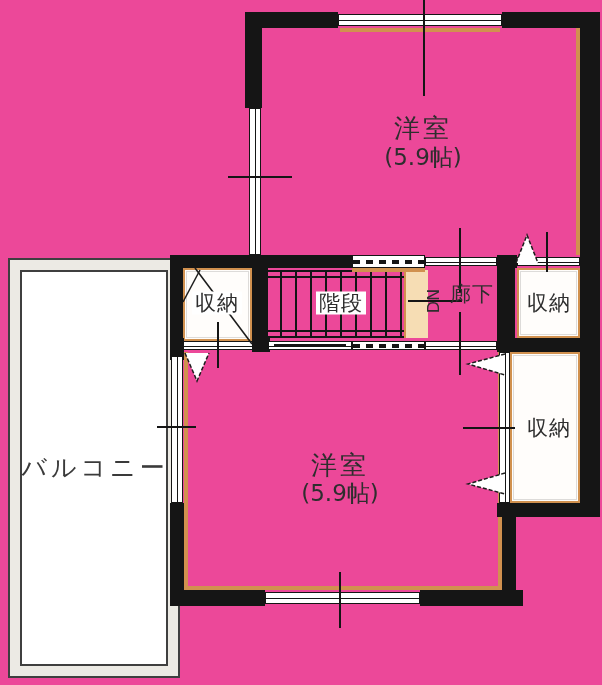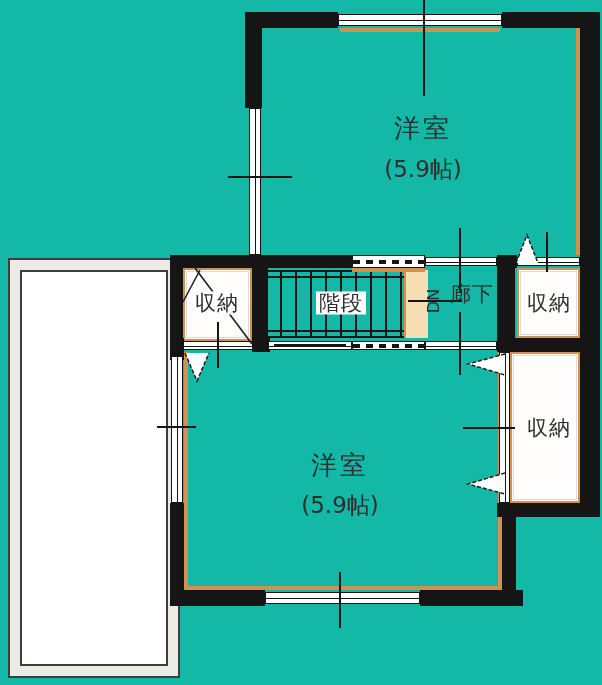--- a/index.html
+++ b/index.html
@@ -4,7 +4,7 @@
 <style>
   html,body{margin:0;padding:0;background:#fff;}
   .plan{
-    position:relative;width:602px;height:685px;background:#14b8a6;overflow:hidden;
+    position:relative;width:602px;height:685px;background:#ec4899;overflow:hidden;
     font-family:"DejaVu Sans","Liberation Sans",sans-serif;color:var(--text,#2e2e2e);
   }
   

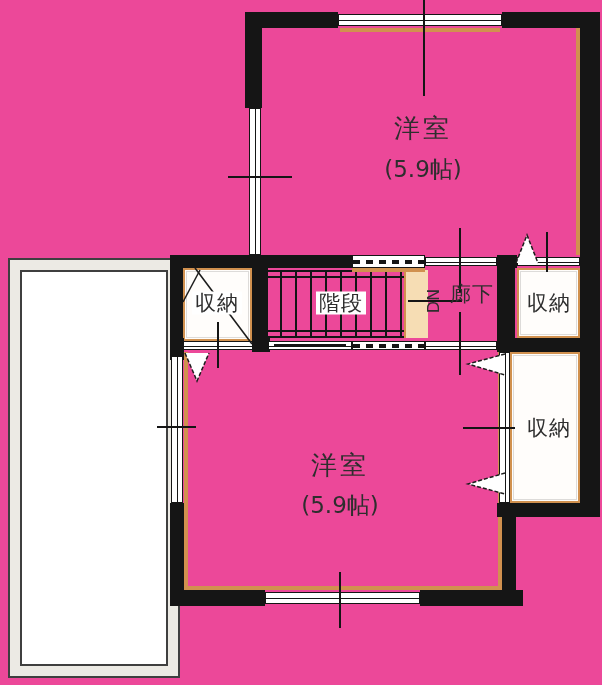--- a/index.html
+++ b/index.html
@@ -34,7 +34,7 @@
   
   .label{position:absolute;transform:translate(-50%,-50%);white-space:nowrap;z-index:7;line-height:1;}
   .room-name{font-size:26px;letter-spacing:3px;}
-  .room-size{font-size:23px;margin-top:12px;}
+  .room-size{font-size:23px;}
   .small-name{font-size:21px;letter-spacing:1px;}
   .halo{background:#fff;padding:1px 3px;}
   .dn{font-size:16px;transform:translate(-50%,-50%) rotate(-90deg);}

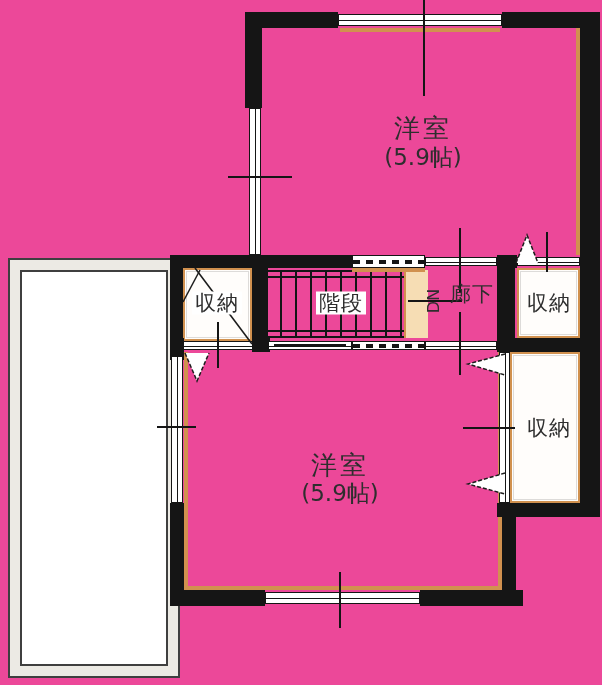--- a/index.html
+++ b/index.html
@@ -140,6 +140,7 @@
   <div class="label room-name" style="left:340px;top:465px;">洋室</div>
   <div class="label room-size" style="left:340px;top:493px;">(5.9帖)</div>
 
+  <div class="label balcony-label" style="left:95px;top:467px;">バルコニー</div>
 
 </div>
 

